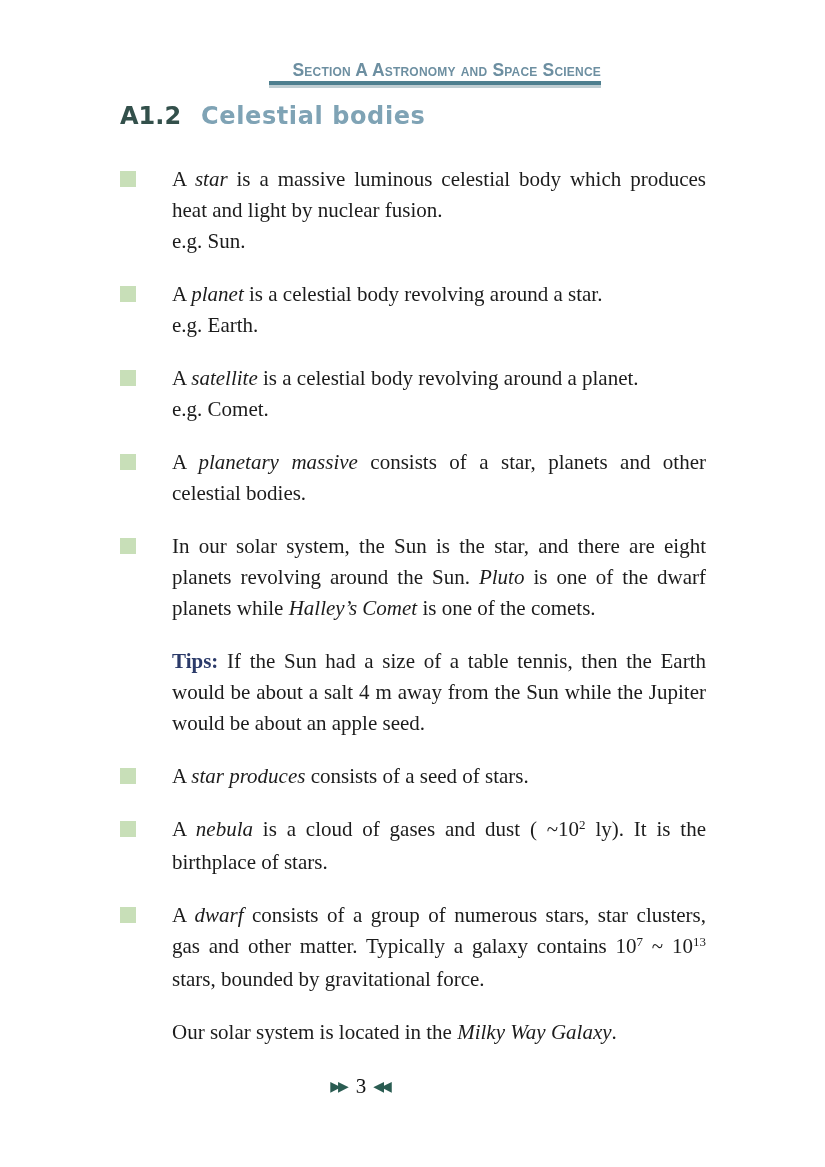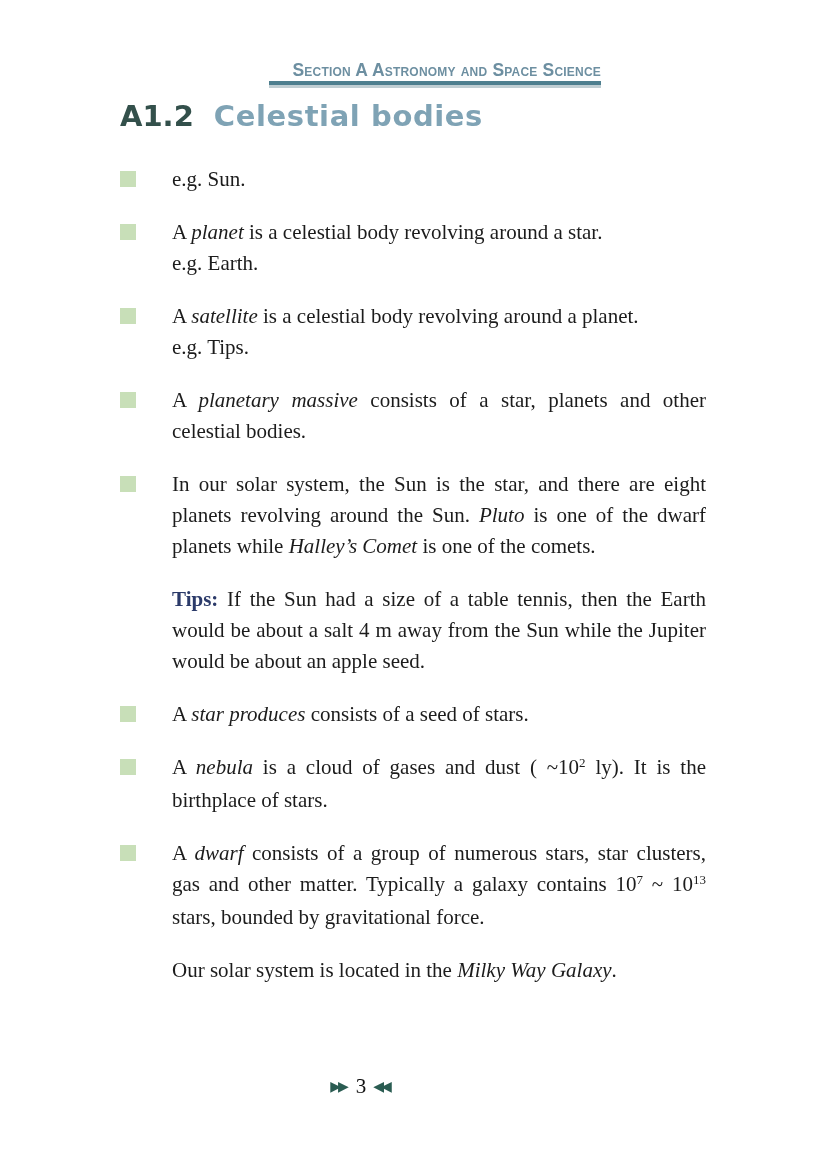--- a/index.html
+++ b/index.html
@@ -45,7 +45,7 @@
     margin: 0;
     font-family: "DejaVu Sans", sans-serif;
     font-weight: bold;
-    font-size: 29px;
+    font-size: 24px;
     line-height: 30px;
   }
   .h-num   { color: var(--section_number, #33504b); margin-right: 20px; }

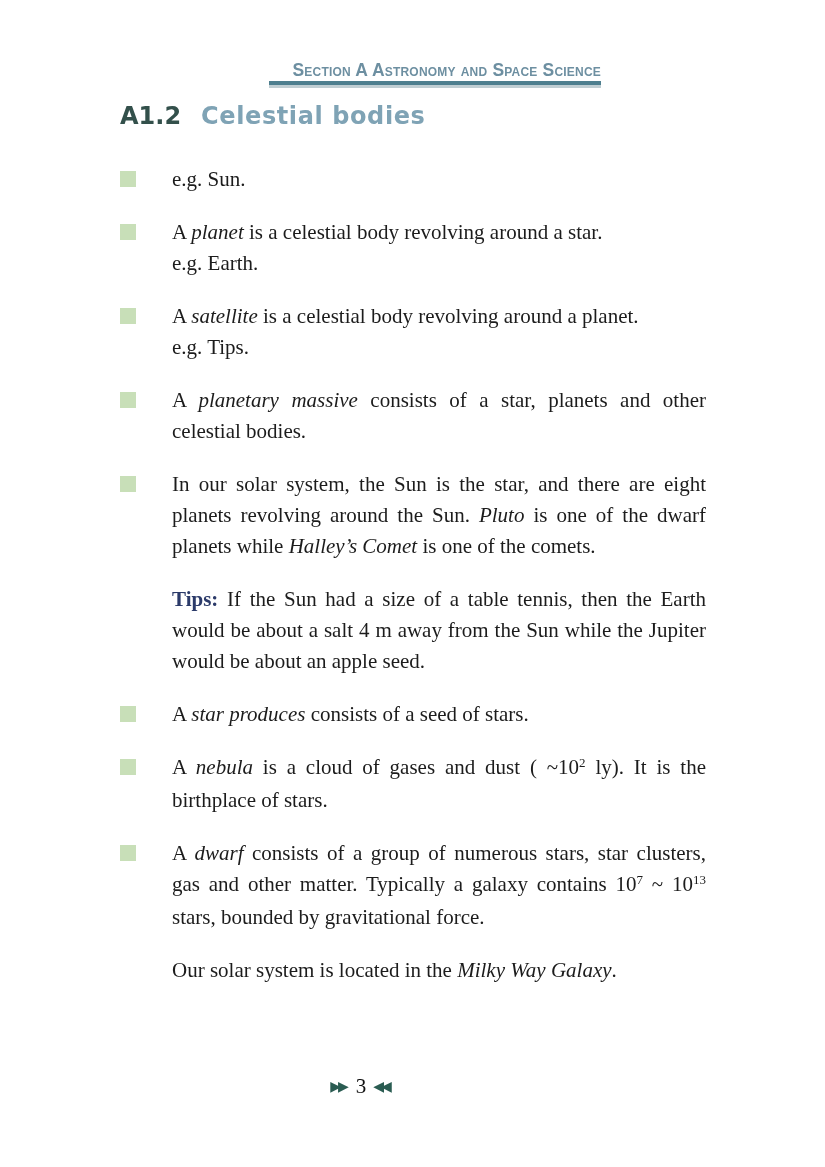--- a/index.html
+++ b/index.html
@@ -125,6 +125,7 @@
 
     <div class="block">
       <span class="bullet"></span>
+      <p class="para justify"><span>A </span><span class="s-i">star</span><span> is a massive luminous celestial body which produces heat and light by nuclear fusion.</span></p>
       <p class="para"><span>e.g. Sun.</span></p>
     </div>
 

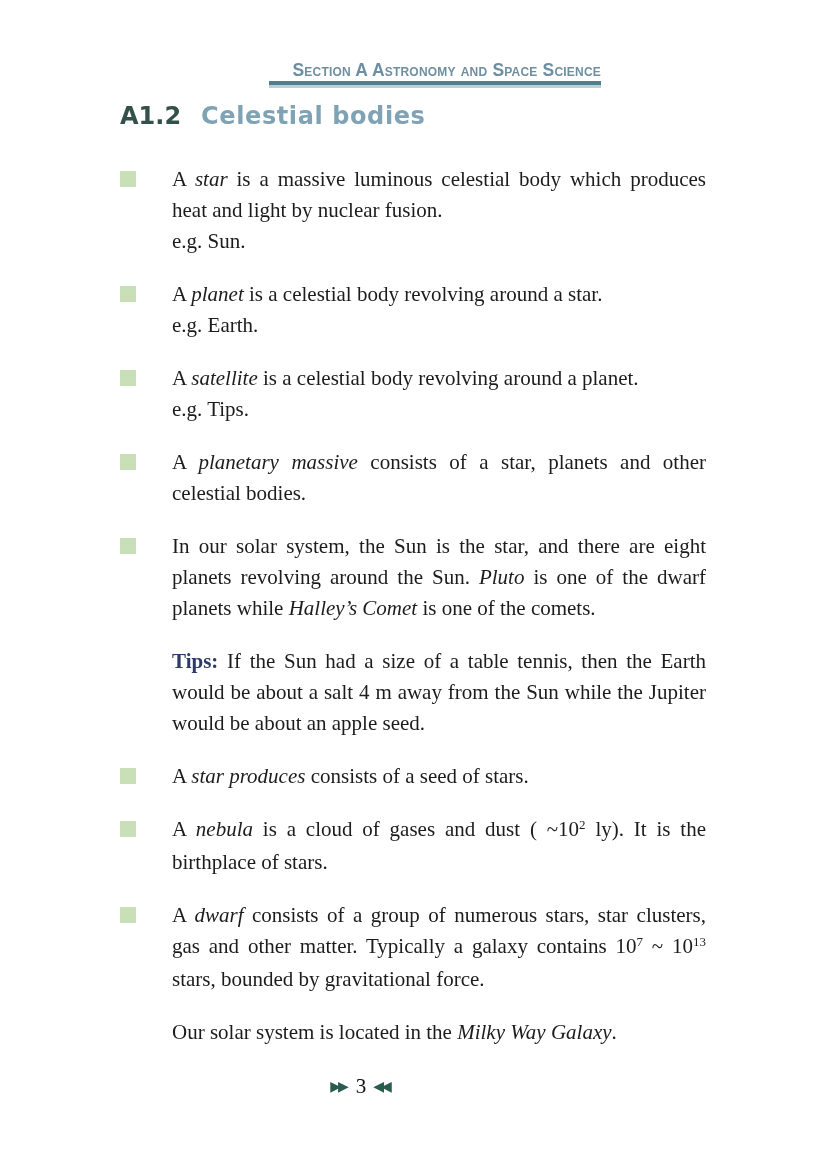--- a/index.html
+++ b/index.html
@@ -138,7 +138,7 @@
     <div class="block">
       <span class="bullet"></span>
       <p class="para justify"><span>A </span><span class="s-i">satellite</span><span> is a celestial body revolving around a planet.</span></p>
-      <p class="para"><span>e.g. Tips.</span></p>
+      <p class="para"><span>e.g. Comet.</span></p>
     </div>
 
     <div class="block">

